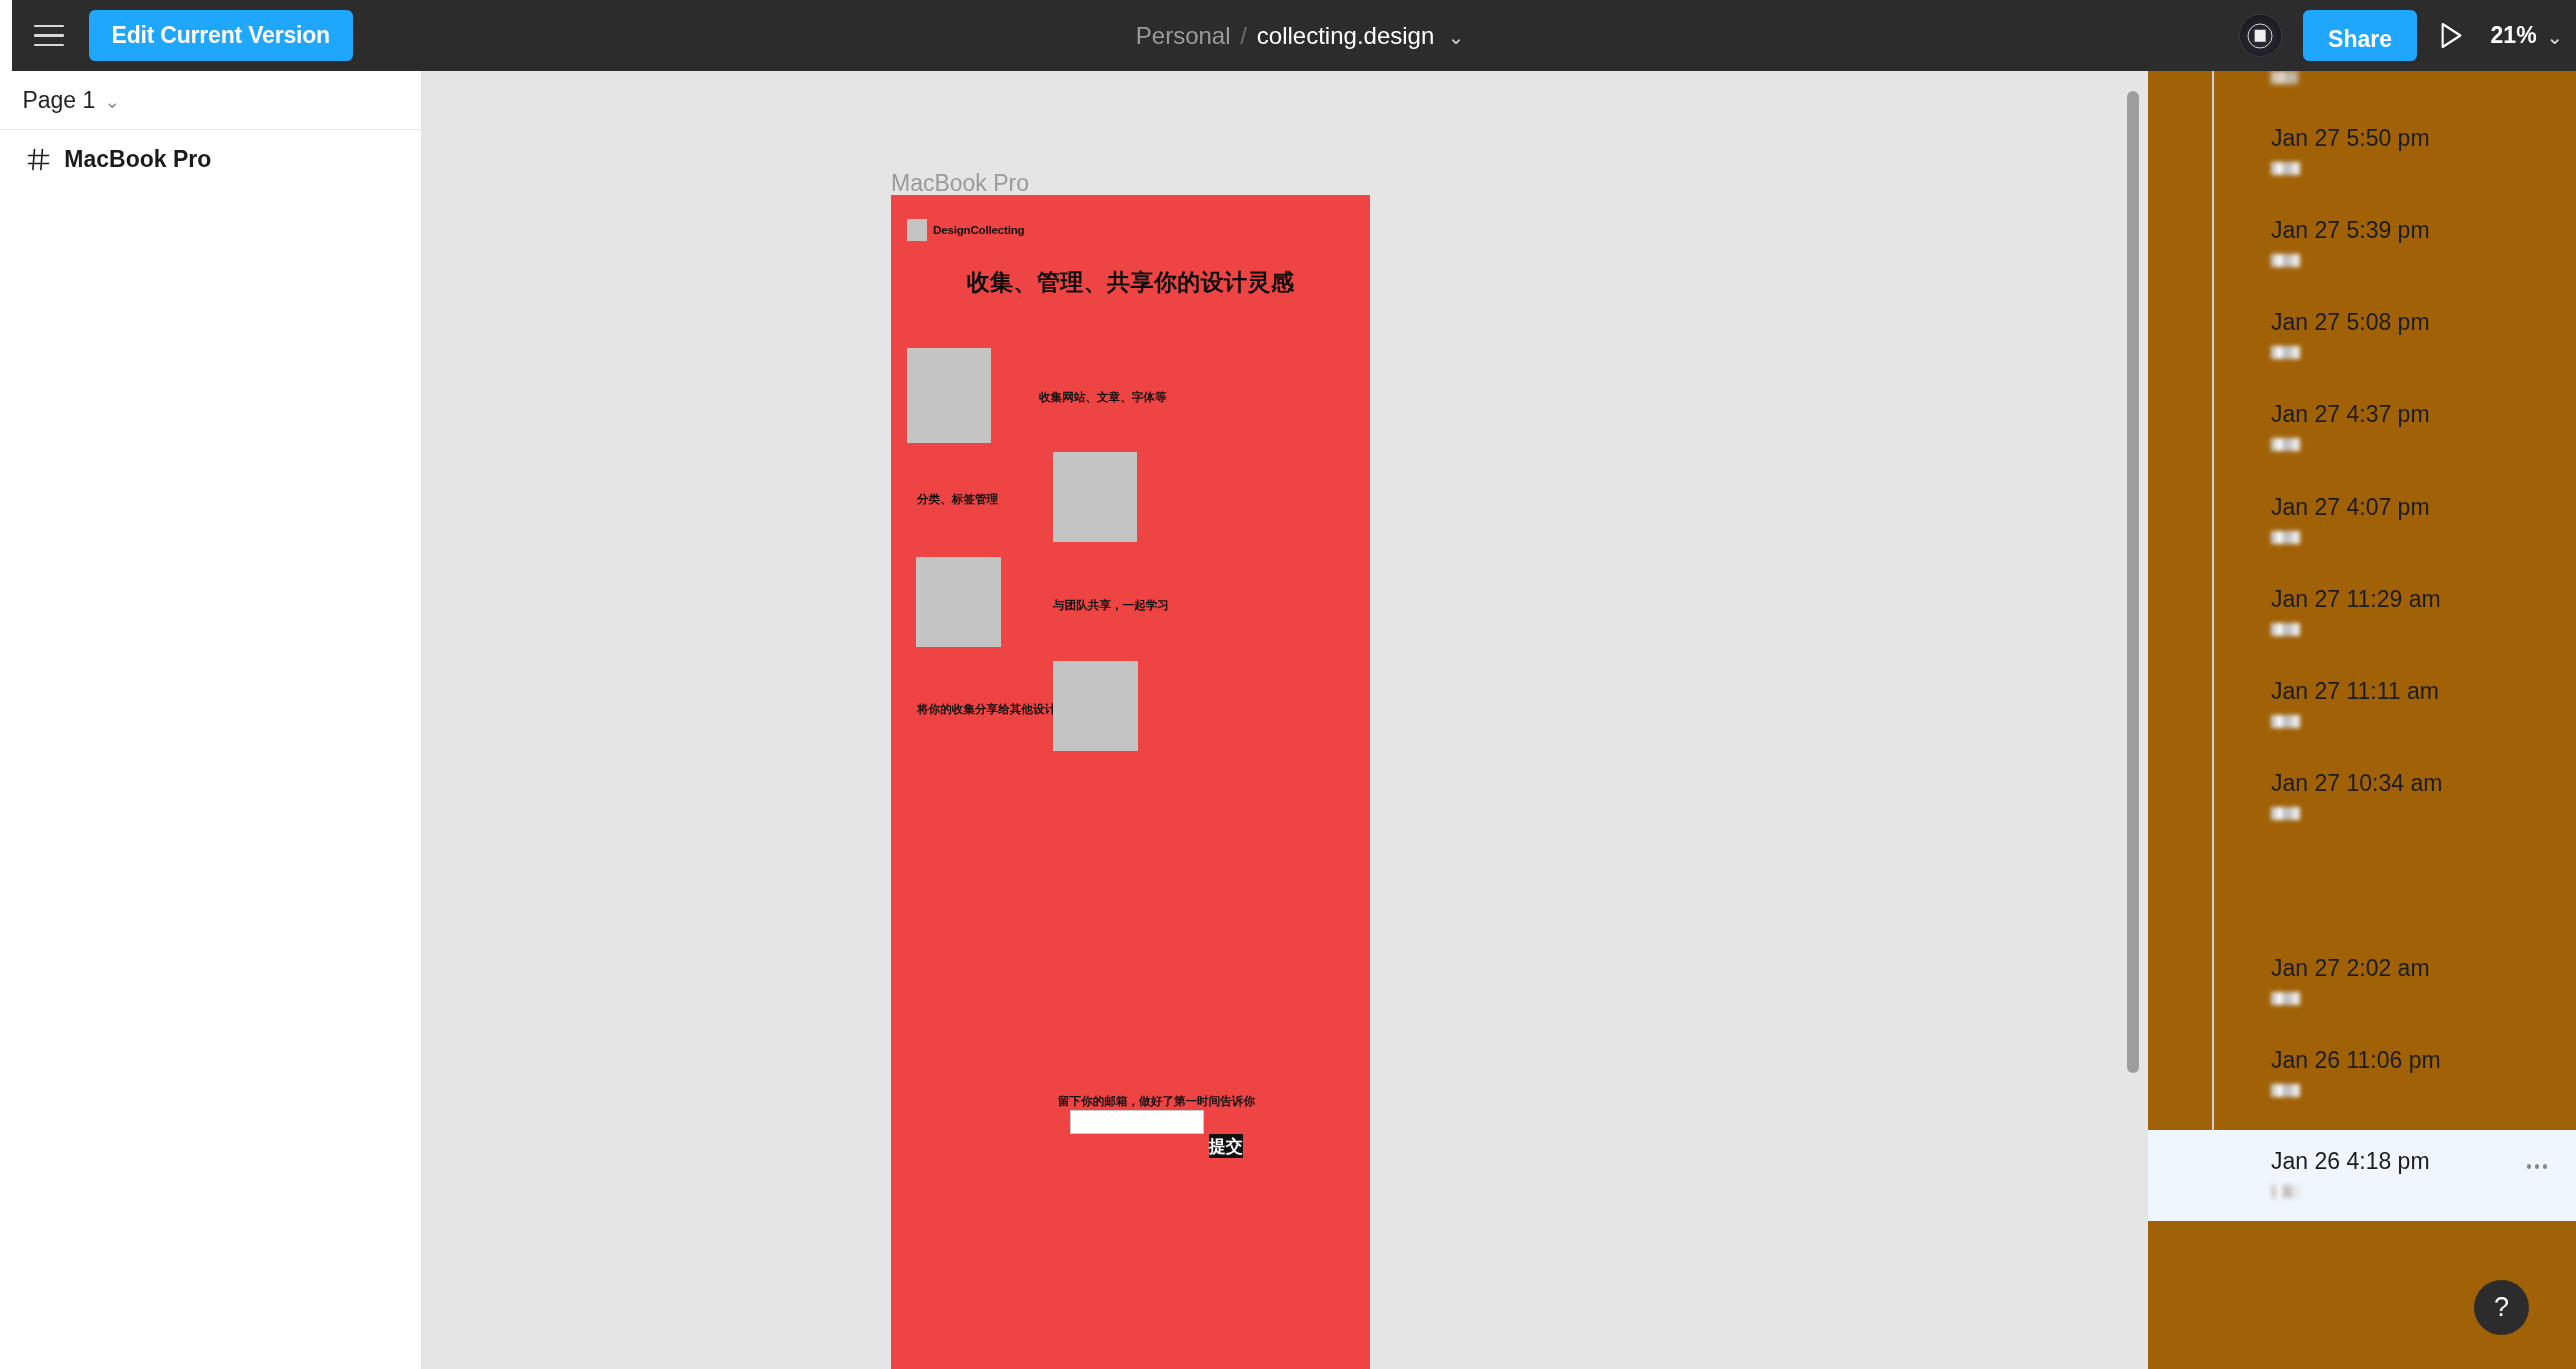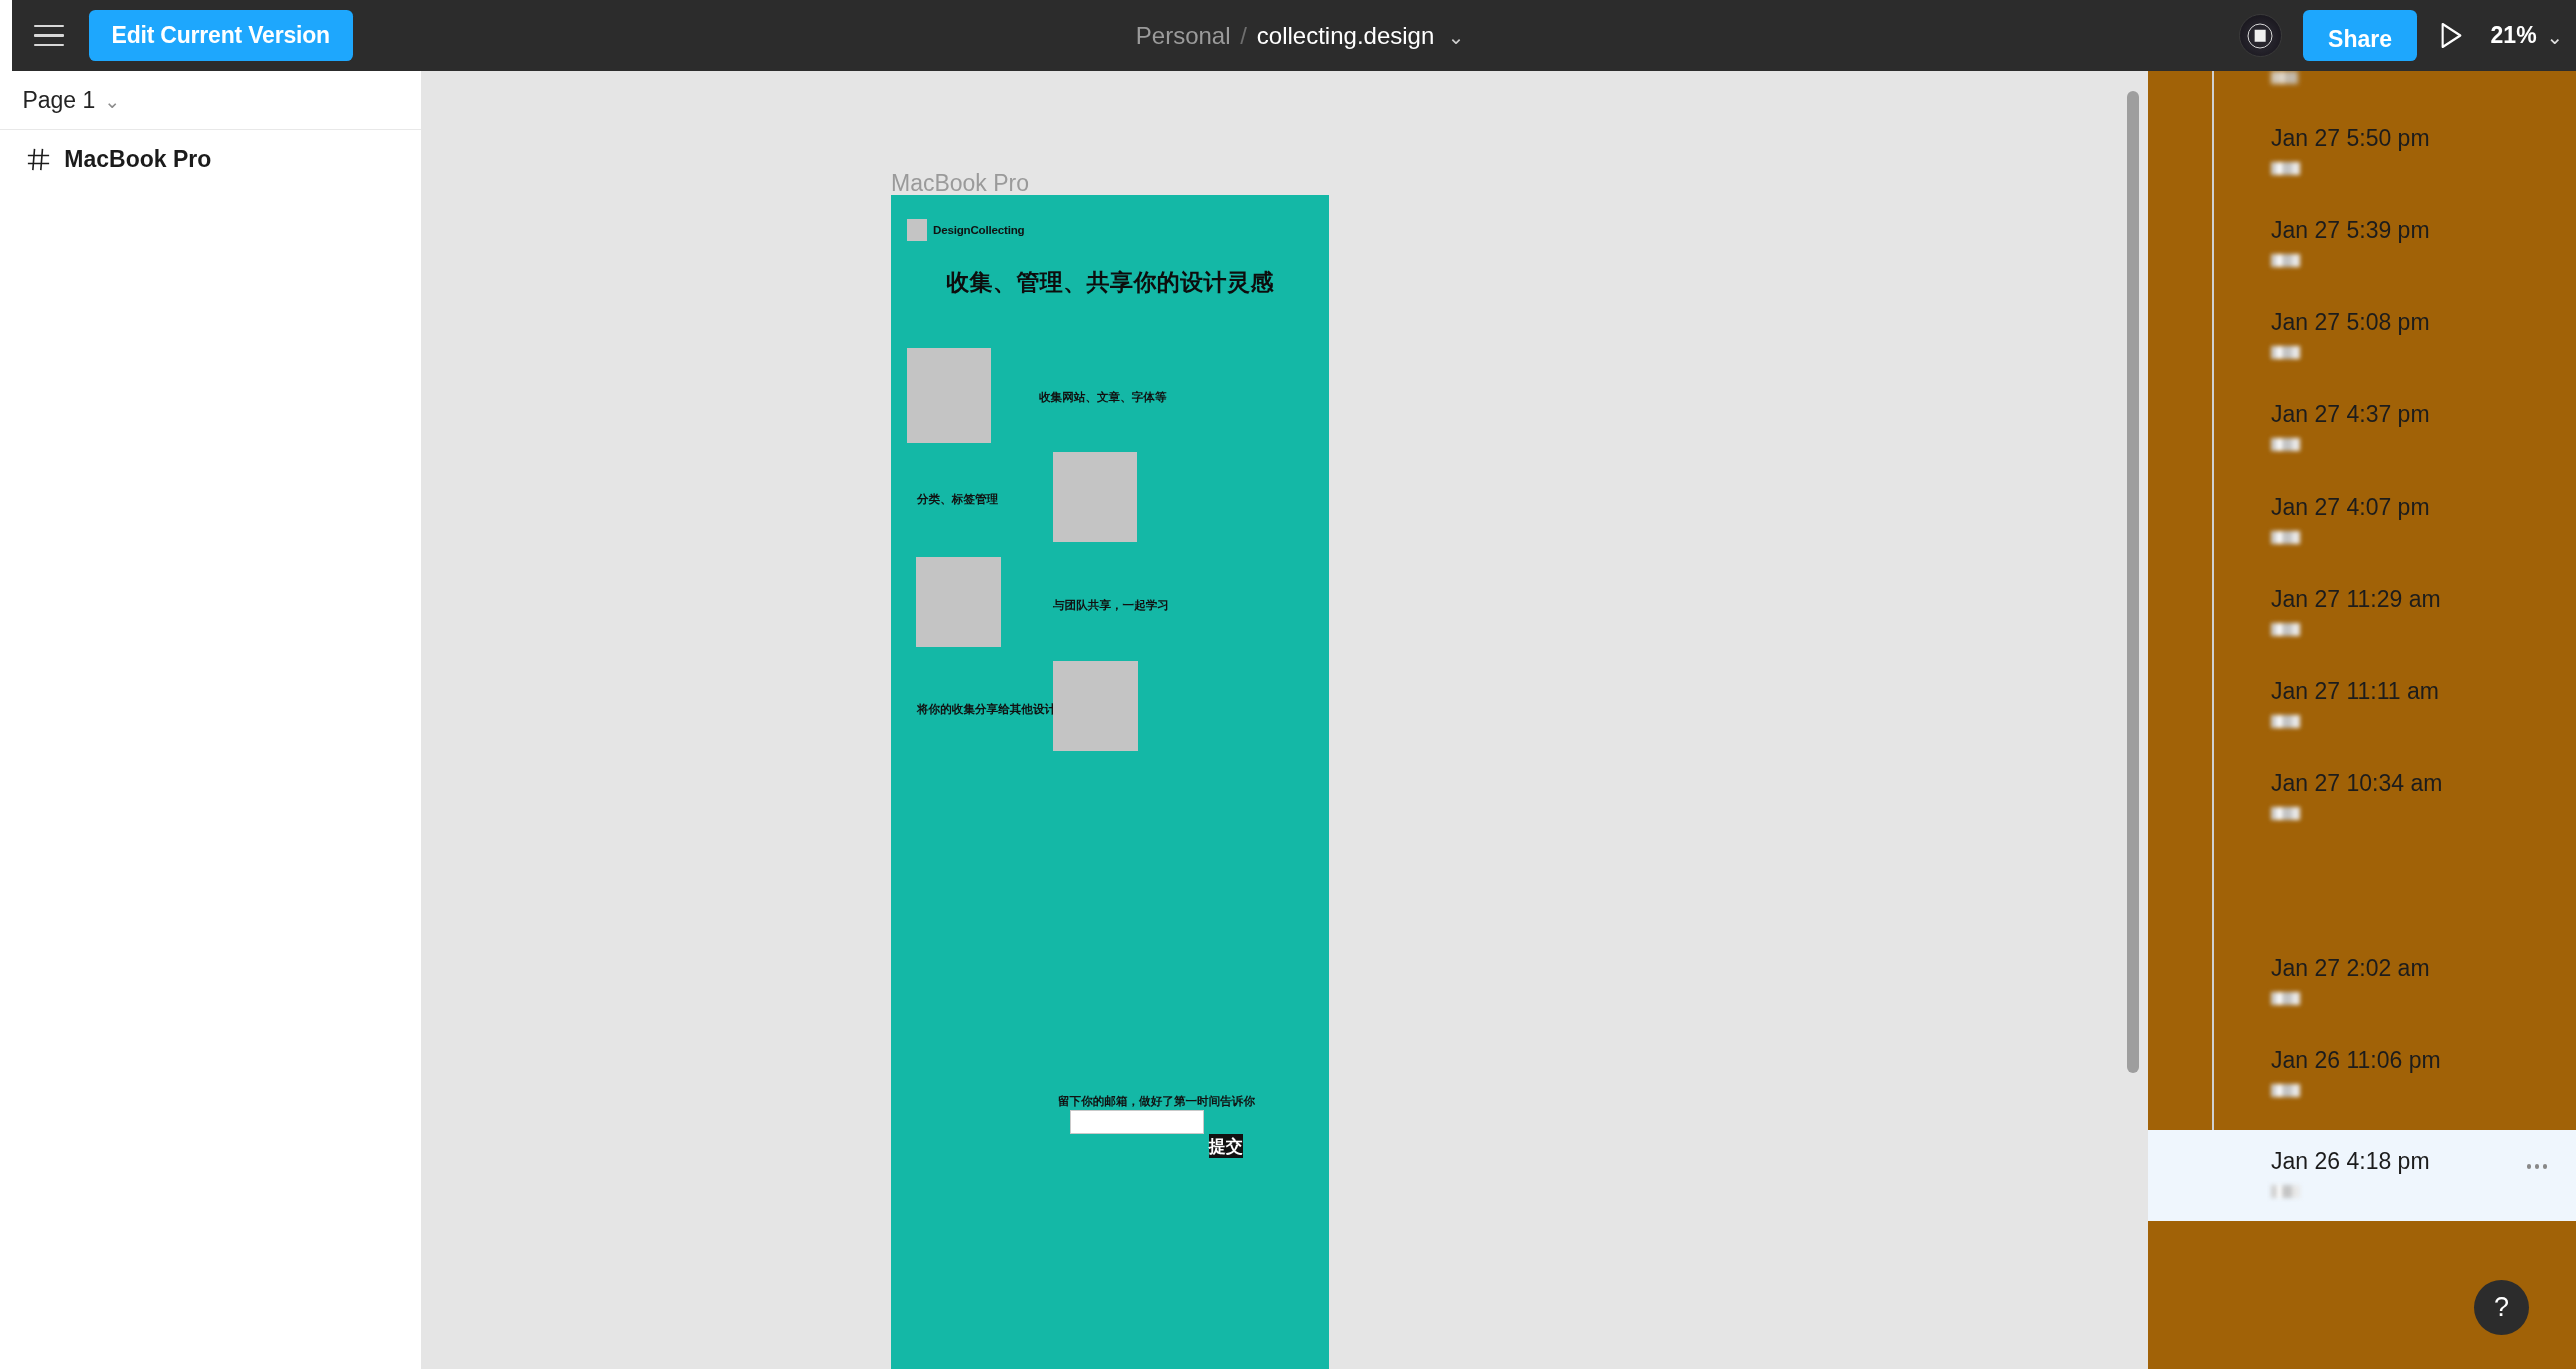--- a/index.html
+++ b/index.html
@@ -137,8 +137,8 @@
   }
   .artboard {
     position: absolute; left: 470px; top: 124px;
-    width: 438px; height: 1174px;
-    background: #14b8a6;
+    width: 479px; height: 1174px;
+    background: #ef4444;
   }
   .ab-logo-row {
     position: absolute; left: 16px; top: 24px;

